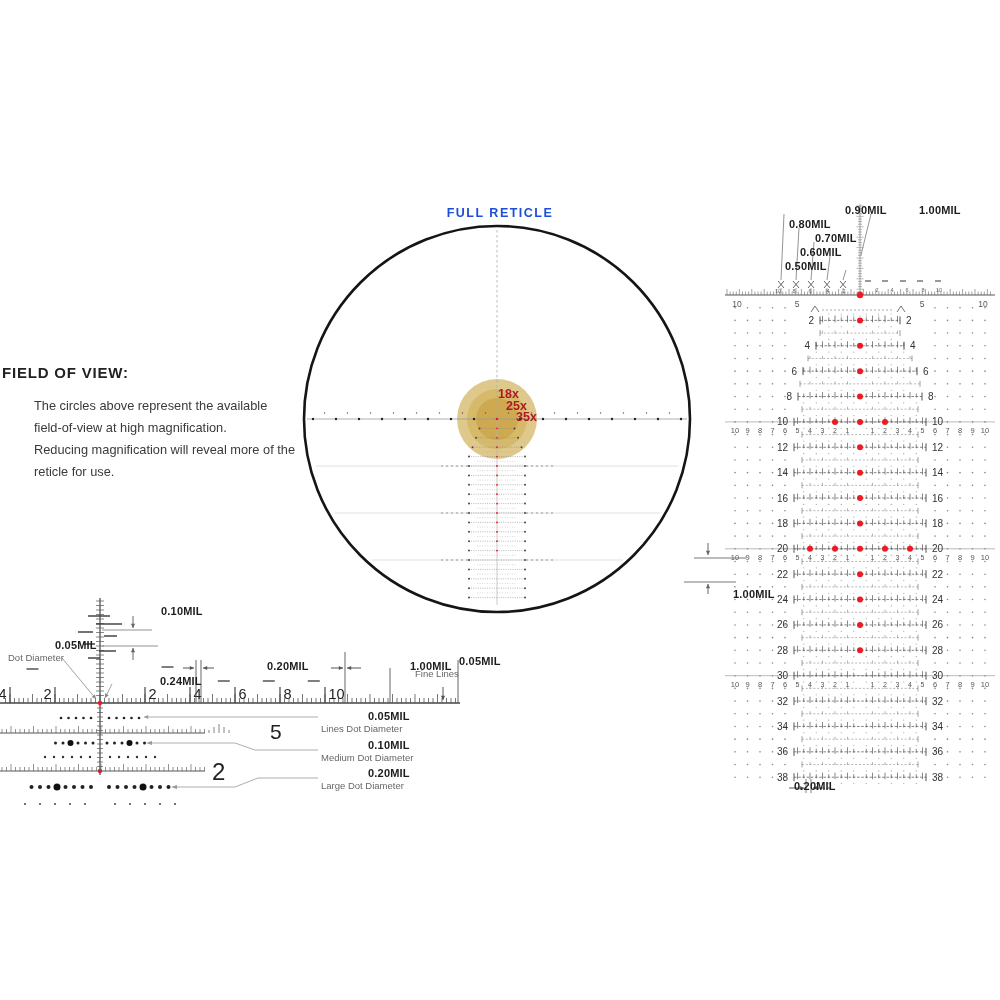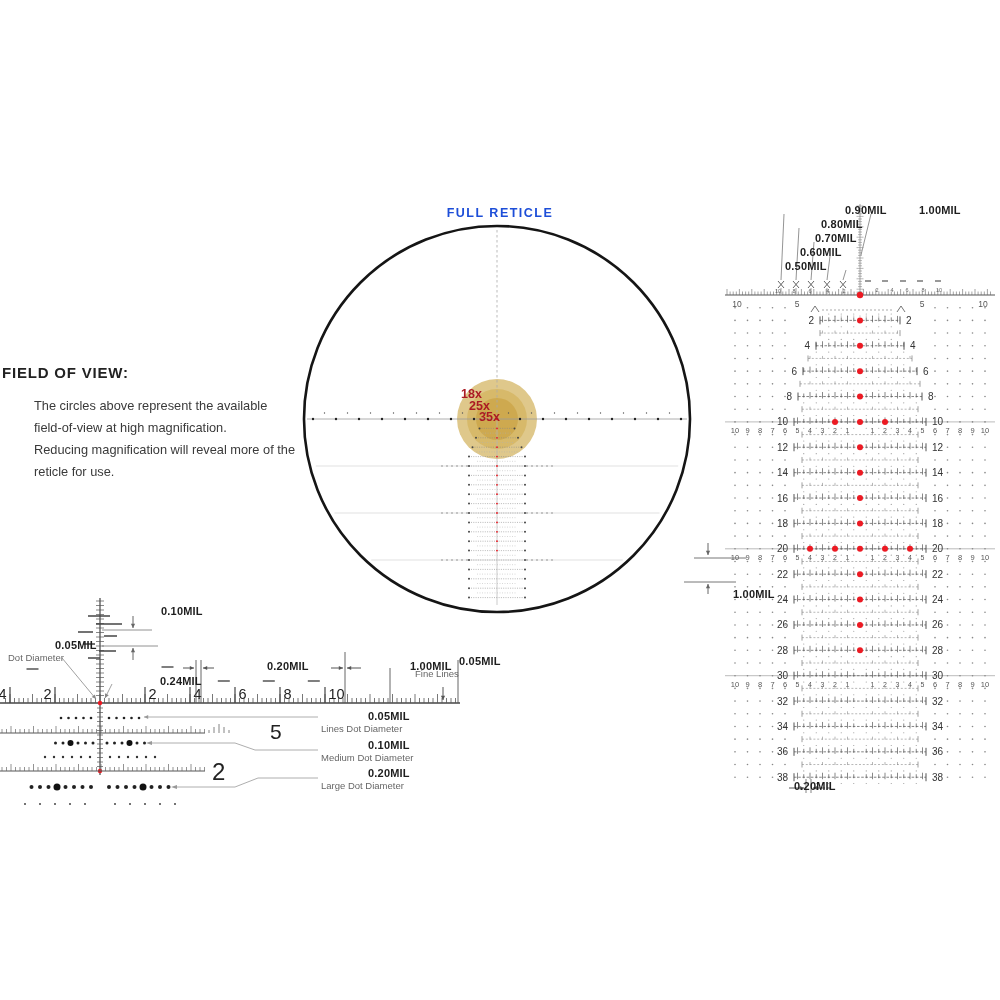--- a/index.html
+++ b/index.html
@@ -1428,7 +1428,7 @@
   <div class="lb" style="left:738px;top:261px">0.50MIL</div>
   <div class="lb" style="left:753px;top:247px">0.60MIL</div>
   <div class="lb" style="left:768px;top:233px">0.70MIL</div>
-  <div class="lb" style="left:774px;top:219px">0.80MIL</div>
+  <div class="lb" style="left:742px;top:219px">0.80MIL</div>
   <div class="lb" style="left:798px;top:205px">0.90MIL</div>
   <div class="lb" style="left:872px;top:205px">1.00MIL</div>
   <div class="lb" style="left:686px;top:589px">1.00MIL</div>

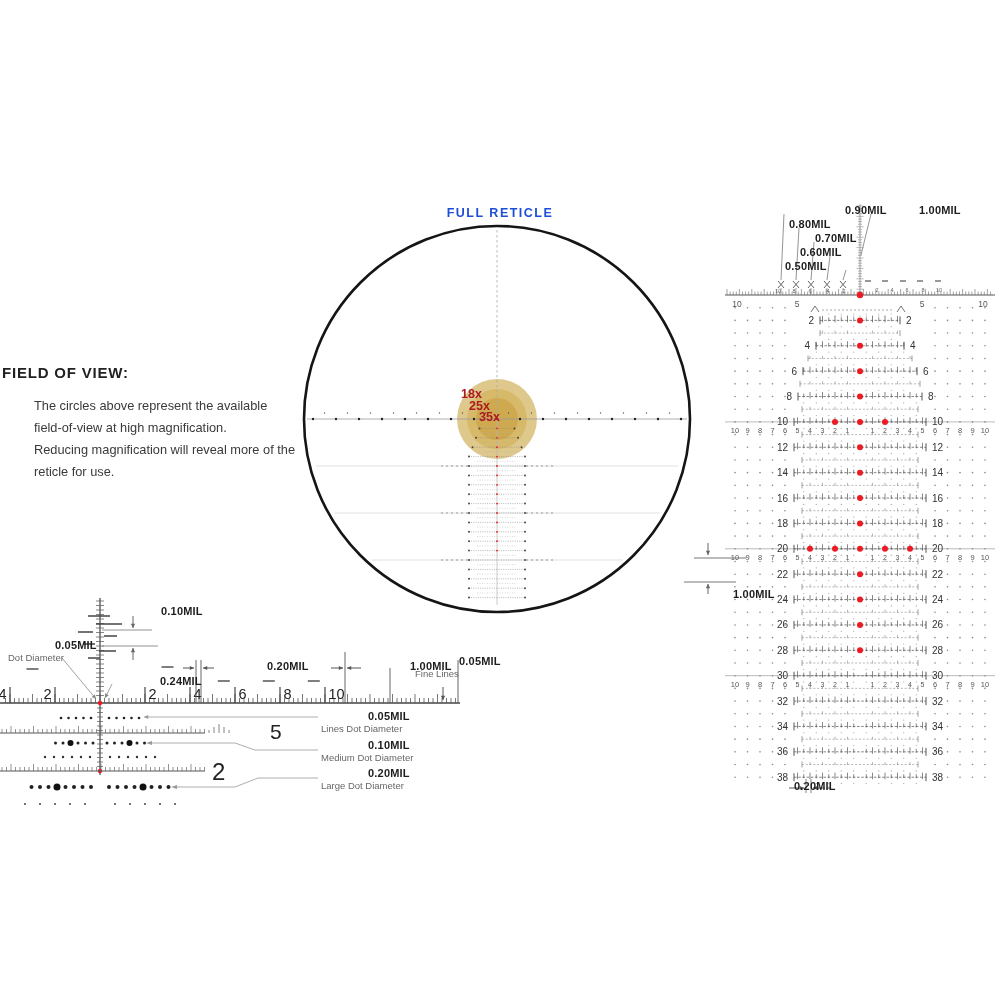--- a/index.html
+++ b/index.html
@@ -13,7 +13,7 @@
          font-size:12.5px;letter-spacing:1.5px;color:#1d4ed8;white-space:nowrap;}
   .fov-head{position:absolute;left:2px;top:364px;font-weight:700;font-size:15px;letter-spacing:.8px;color:#222;}
   .fov-line{position:absolute;left:2px;font-weight:400;font-size:12.8px;color:#3a3a3a;white-space:nowrap;margin-left:32px;}
-  .mag{position:absolute;font-weight:700;font-size:12.5px;color:#ab1b24;white-space:nowrap;}
+  .mag{position:absolute;font-weight:700;font-size:12.5px;color:#ab1b24;white-space:nowrap;margin-left:37px;}
   .bignum{position:absolute;font-weight:400;color:#222;white-space:nowrap;}
 </style>
 </head>

